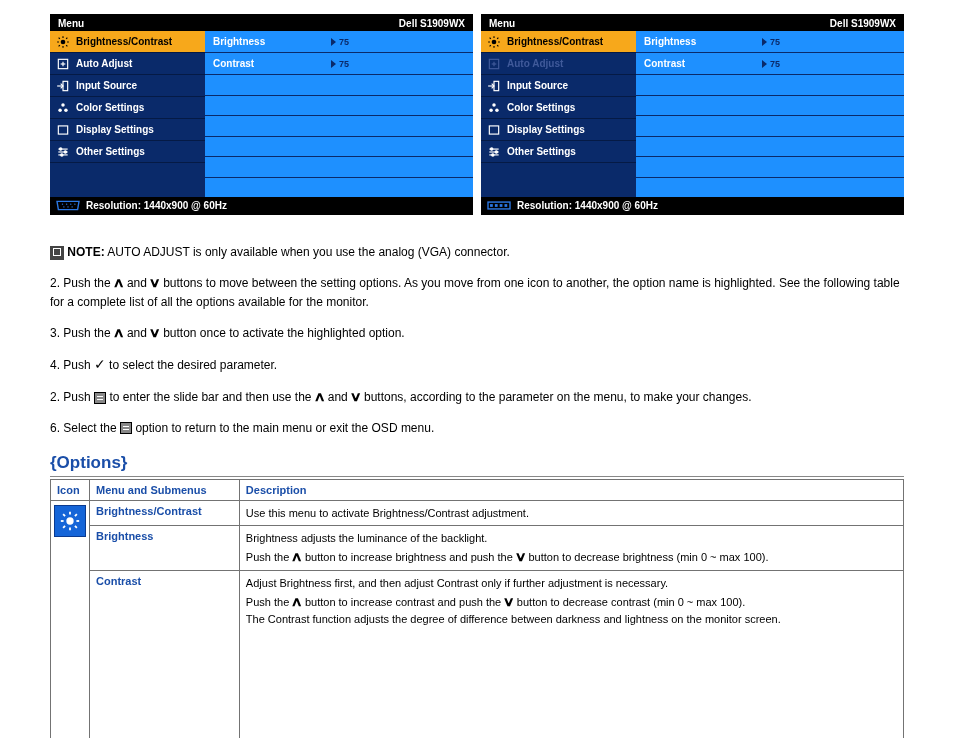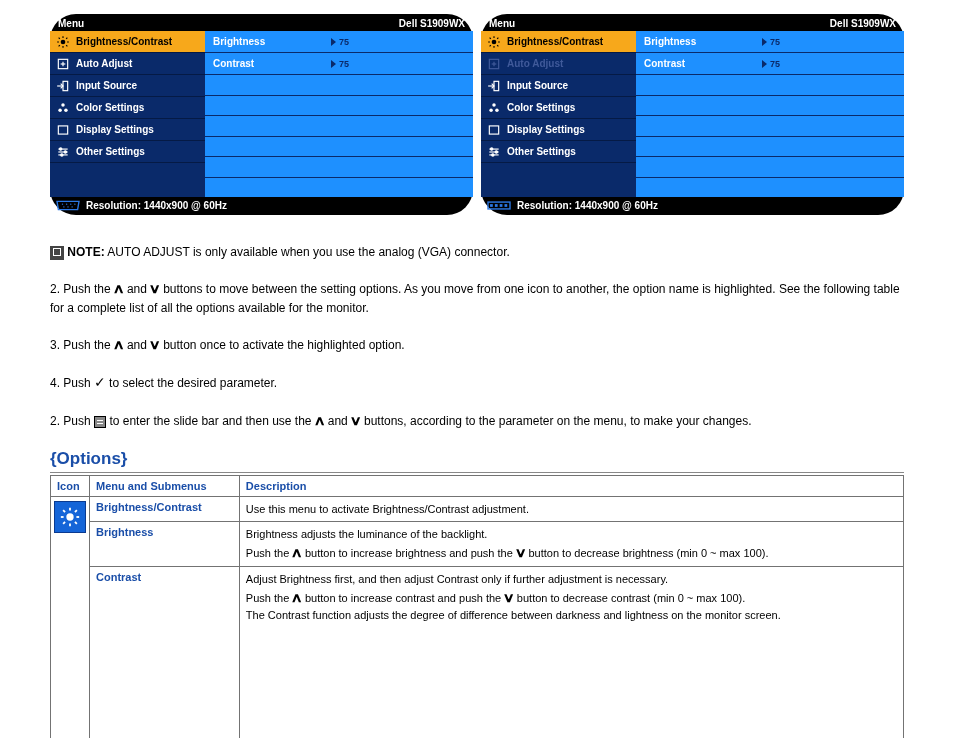--- a/index.html
+++ b/index.html
@@ -22,7 +22,6 @@
   .osd {
     width: 425px;
     background: #000;
-    border-radius: 26px;
   }
   .osd .titlebar {
     display: flex;

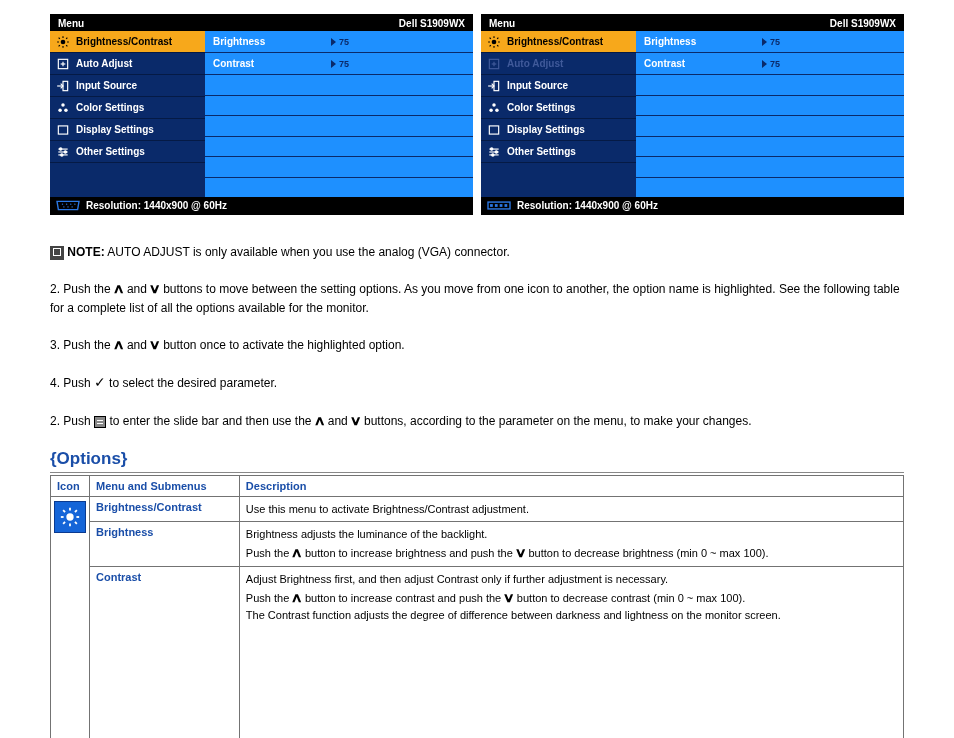--- a/index.html
+++ b/index.html
@@ -147,7 +147,7 @@
     box-sizing: border-box;
   }
   .note-line {
-    margin: 18px 0;
+    margin: 12px 0;
   }
   .arrow-up, .arrow-down {
     font-weight: bold;

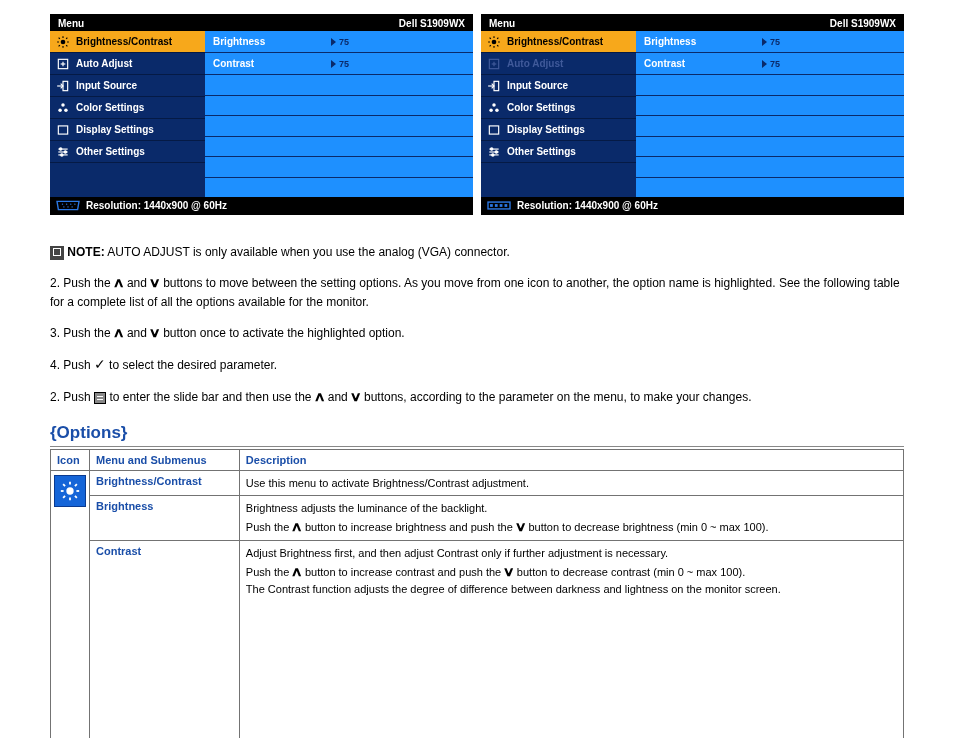--- a/index.html
+++ b/index.html
@@ -486,6 +486,11 @@
       <span>and</span>
       <span class="arrow-down">∨</span>
       <span>buttons, according to the parameter on the menu, to make your changes.</span>
+    </div>
+    <div class="note-line">
+      <span>6. Select the</span>
+      <span class="menu-btn-icon"></span>
+      <span>option to return to the main menu or exit the OSD menu.</span>
     </div>
   </div>
 

